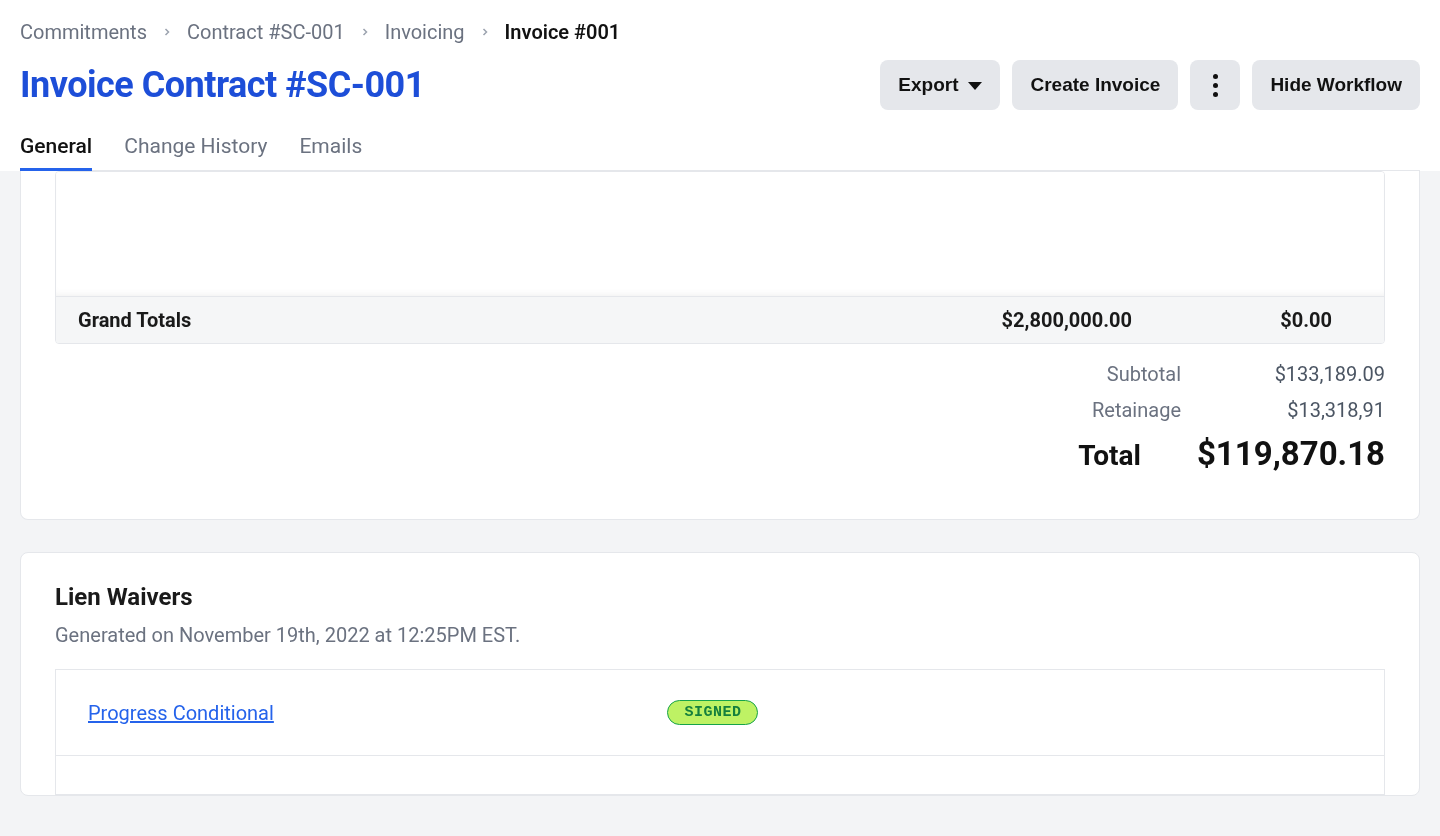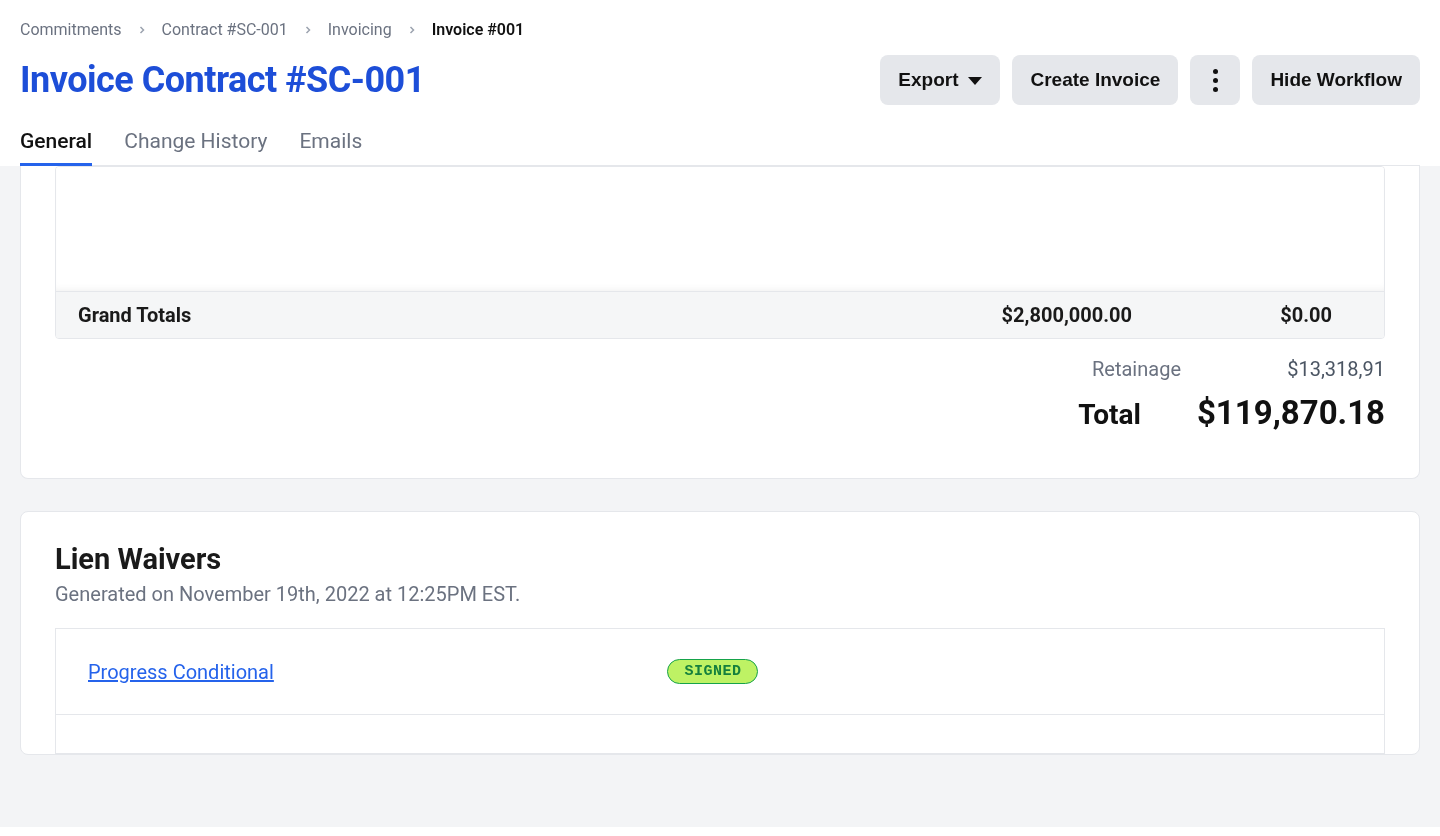--- a/index.html
+++ b/index.html
@@ -25,7 +25,7 @@
     }
     .breadcrumb-item {
       color: #6b7280;
-      font-size: 16px;
+      font-size: 20px;
       text-decoration: none;
       cursor: pointer;
     }

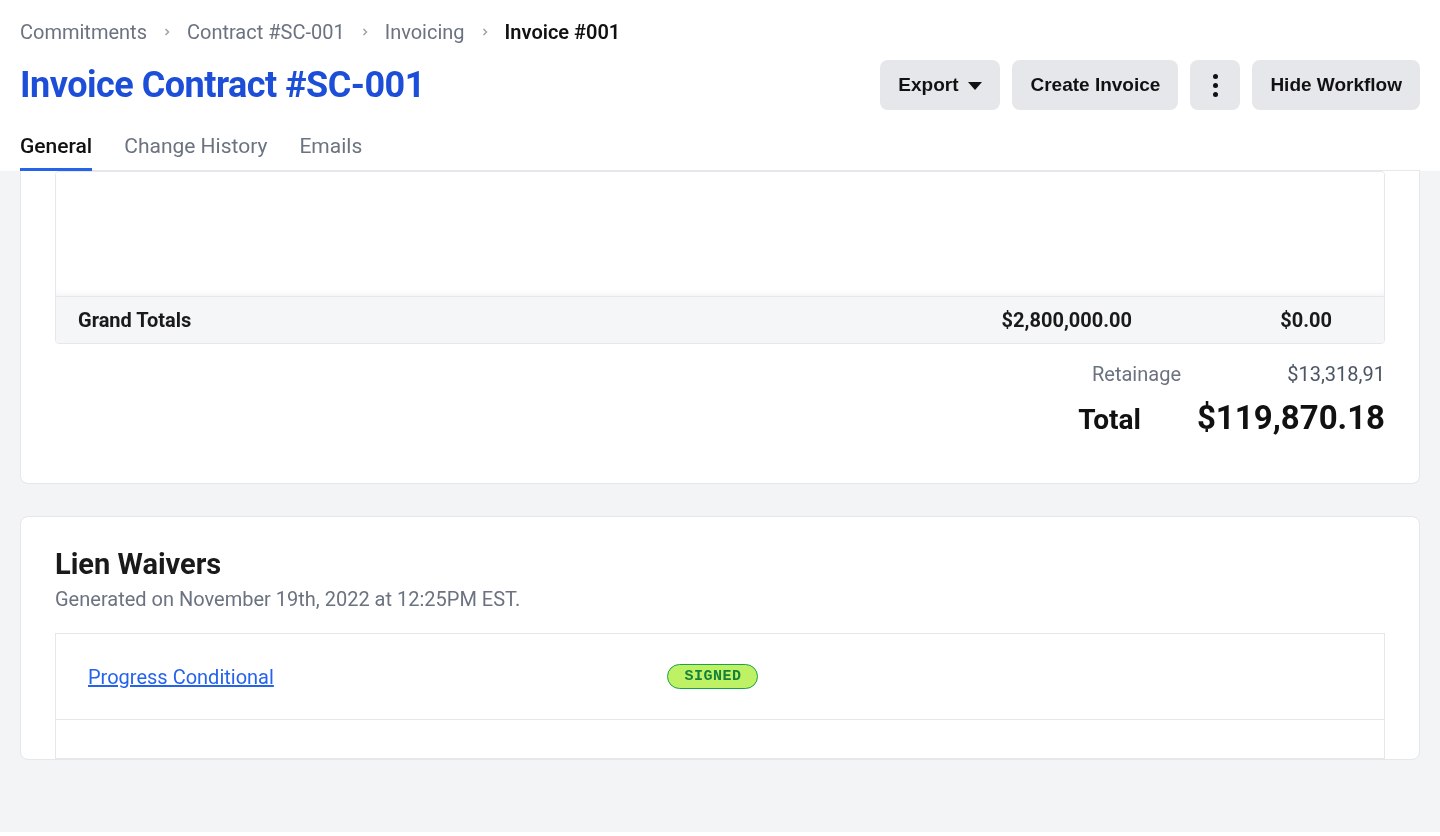--- a/index.html
+++ b/index.html
@@ -290,6 +290,10 @@
 
     <div class="totals">
       <div class="totals-row">
+        <span class="label">Subtotal</span>
+        <span class="value">$133,189.09</span>
+      </div>
+      <div class="totals-row">
         <span class="label">Retainage</span>
         <span class="value">$13,318,91</span>
       </div>

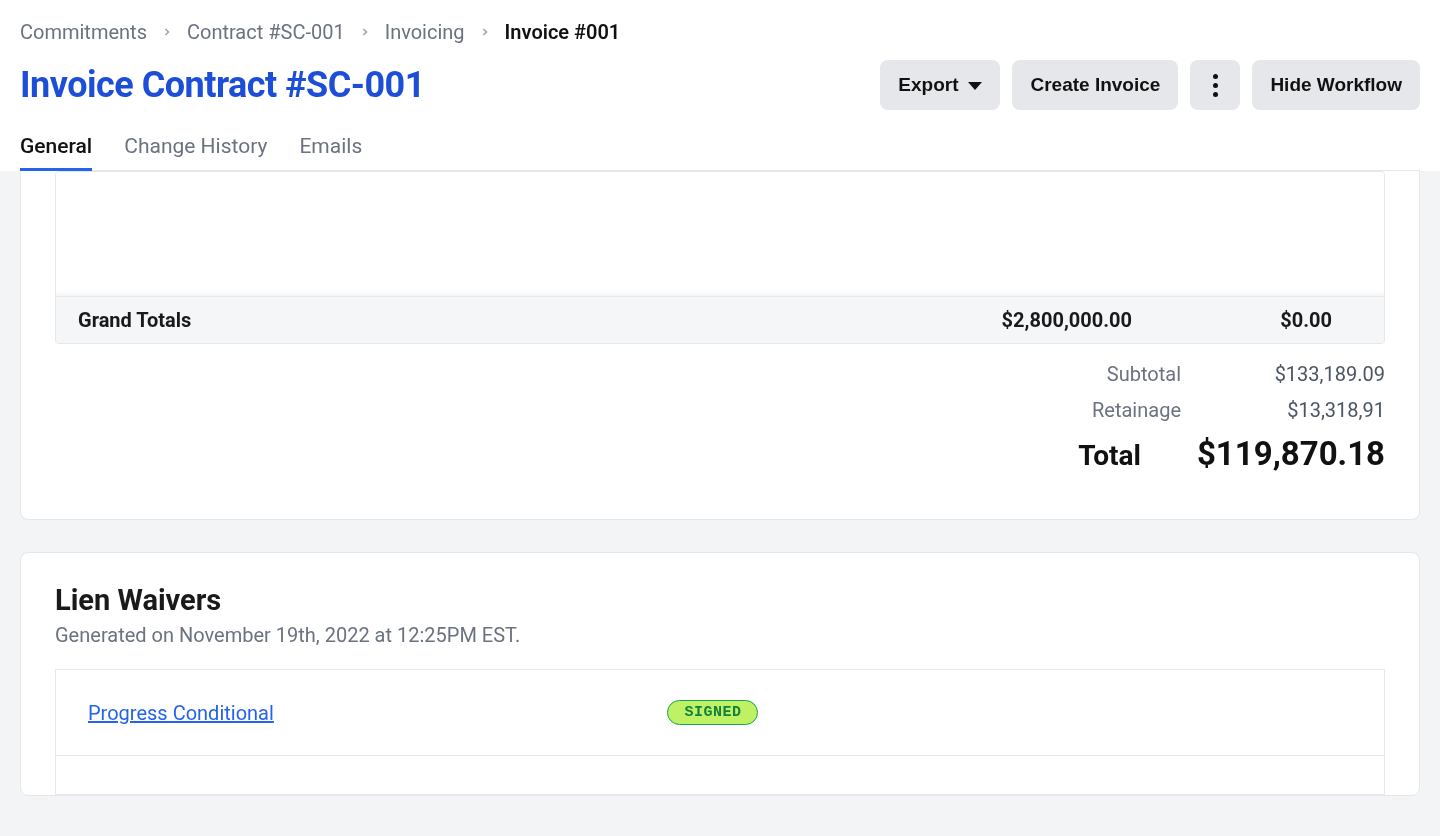--- a/index.html
+++ b/index.html
@@ -180,9 +180,9 @@
       align-items: flex-start;
     }
     .lien-title {
-      font-size: 29px;
+      font-size: 24px;
       font-weight: 700;
-      margin-bottom: 6px;
+      margin-bottom: 12px;
     }
     .lien-sub {
       font-size: 20px;

